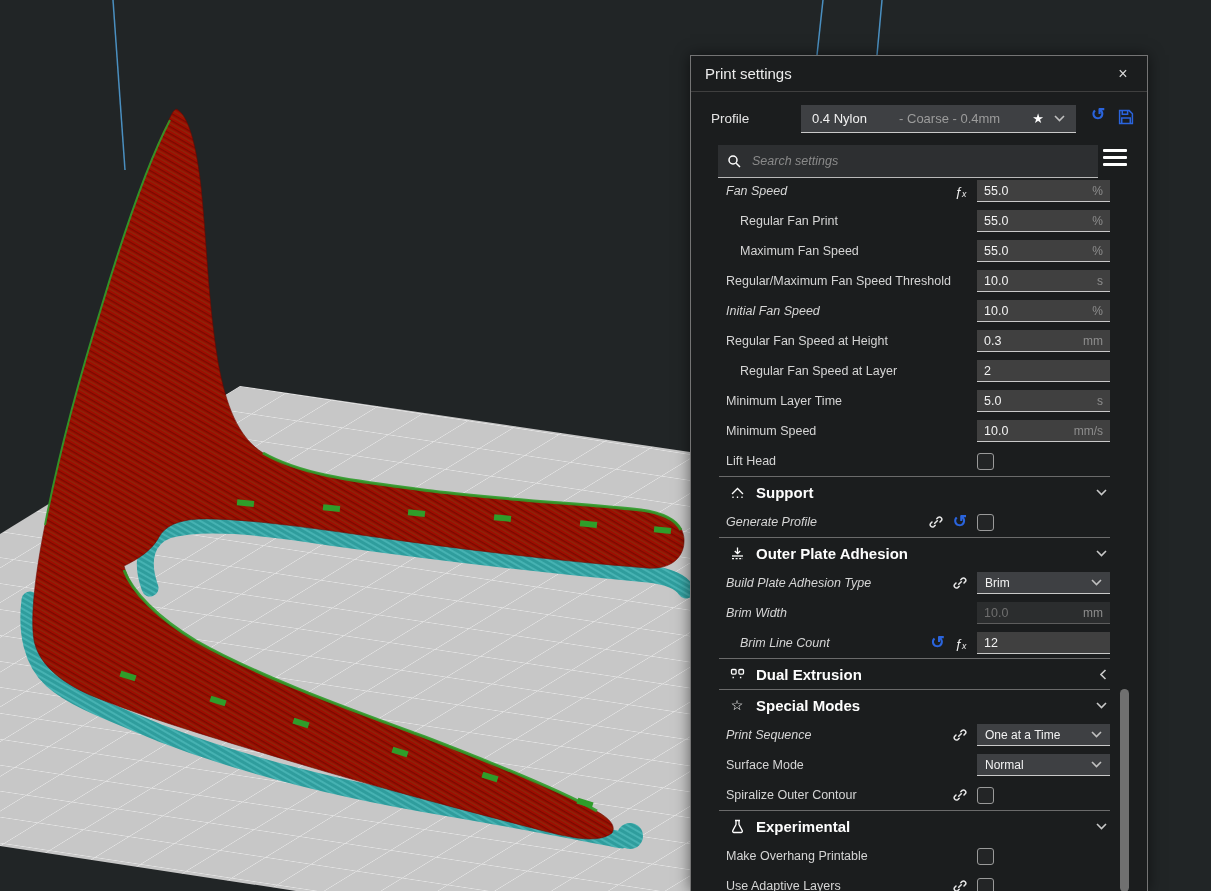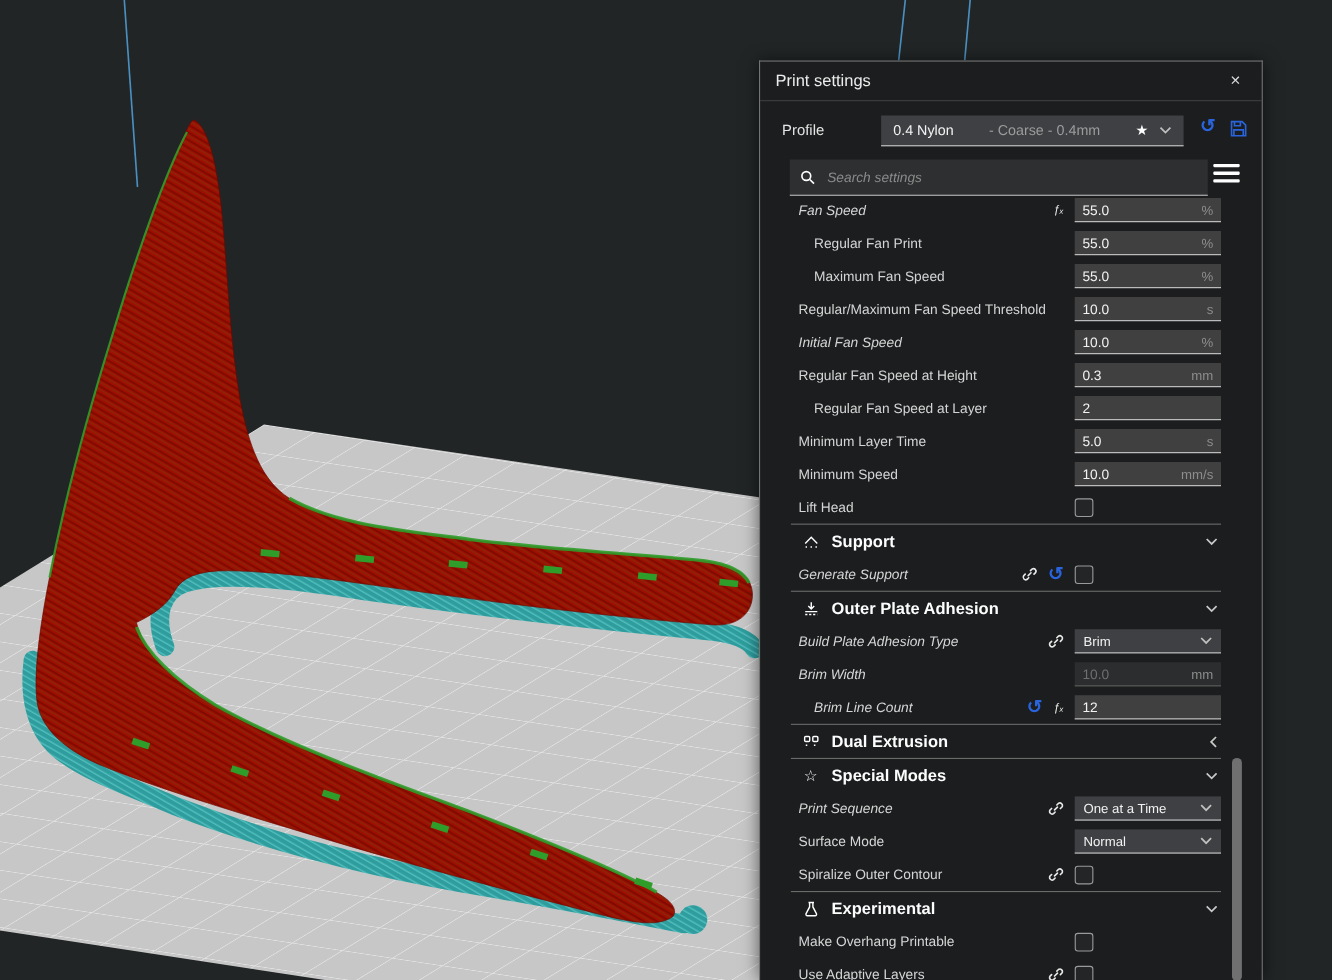--- a/index.html
+++ b/index.html
@@ -38,7 +38,7 @@
   .lbl{flex:1;font-size:12.5px;color:#d5d5d5;white-space:nowrap;overflow:hidden;}
   .lbl.it{font-style:italic;}
   .ricons{display:flex;align-items:center;gap:10px;margin-right:10px;}
-  .fxg{color:#efefef;font-size:10px;font-style:italic;}
+  .fxg{color:#efefef;font-size:13px;font-style:italic;}
   .field{width:133px;min-width:133px;height:22px;background:#404040;border-bottom:1px solid #c9c9c9;
     display:flex;align-items:center;justify-content:space-between;padding:0 7px;box-sizing:border-box;}
   .field .val{font-size:12.5px;color:#f2f2f2;}

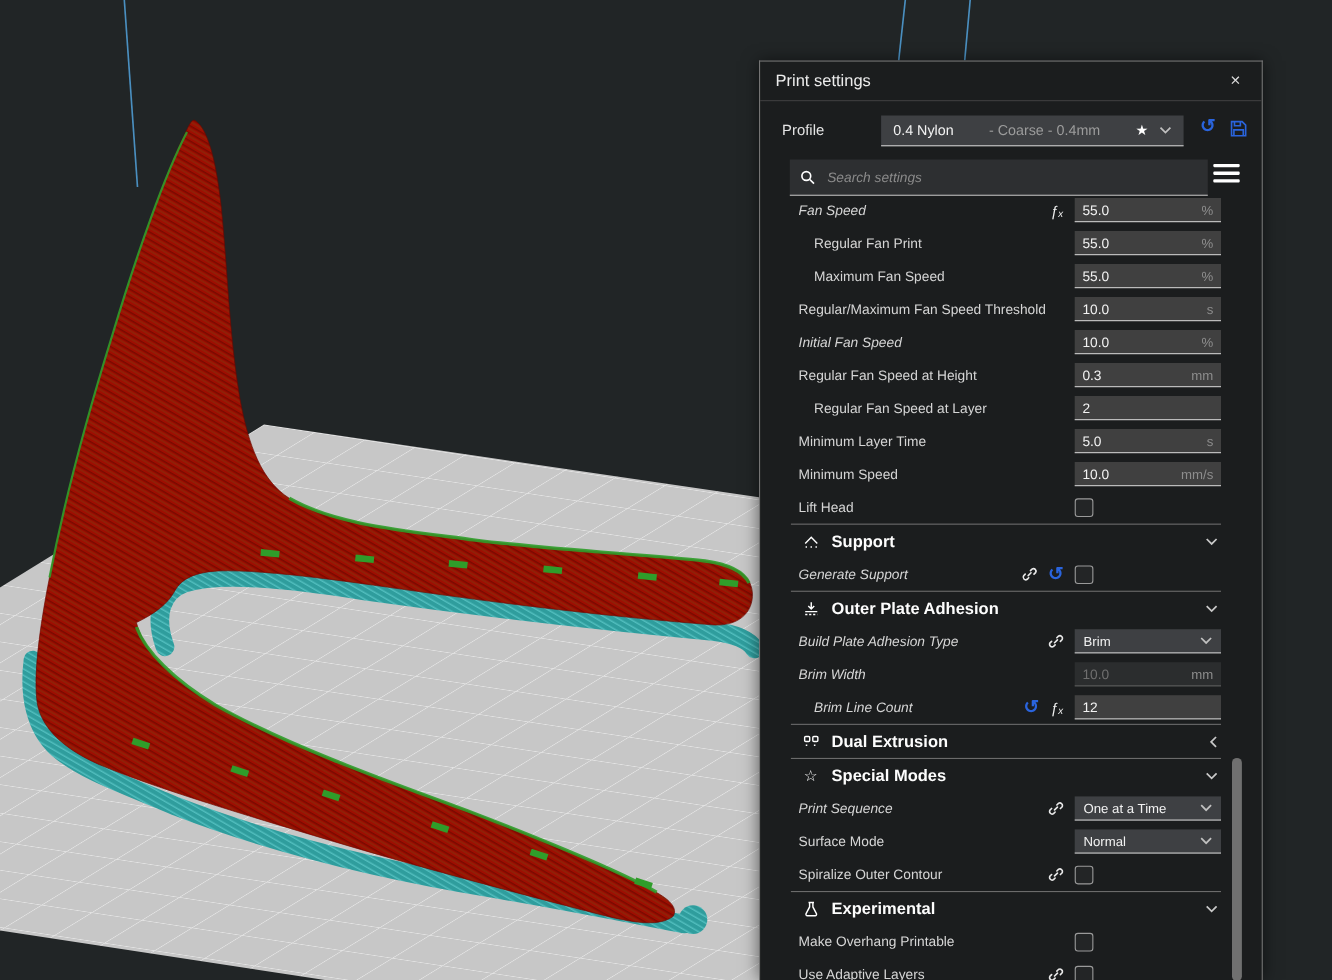--- a/index.html
+++ b/index.html
@@ -252,7 +252,7 @@
           </svg>
       </div>
       <div class="row">
-        <span class="lbl it">Generate Support</span>
+        <span class="lbl it">Generate Profile</span>
         <span class="ricons">
           <svg width="14" height="14" viewBox="0 0 14 14" fill="none" stroke="#e8e8e8" stroke-width="1.5" stroke-linecap="round">
             <path d="M5.7 8.3 L8.3 5.7 M6.2 10.2 l-1.4 1.4 a2.3 2.3 0 0 1 -3.2 -3.2 l1.4 -1.4 M7.8 3.8 l1.4 -1.4 a2.3 2.3 0 0 1 3.2 3.2 l-1.4 1.4"></path>

